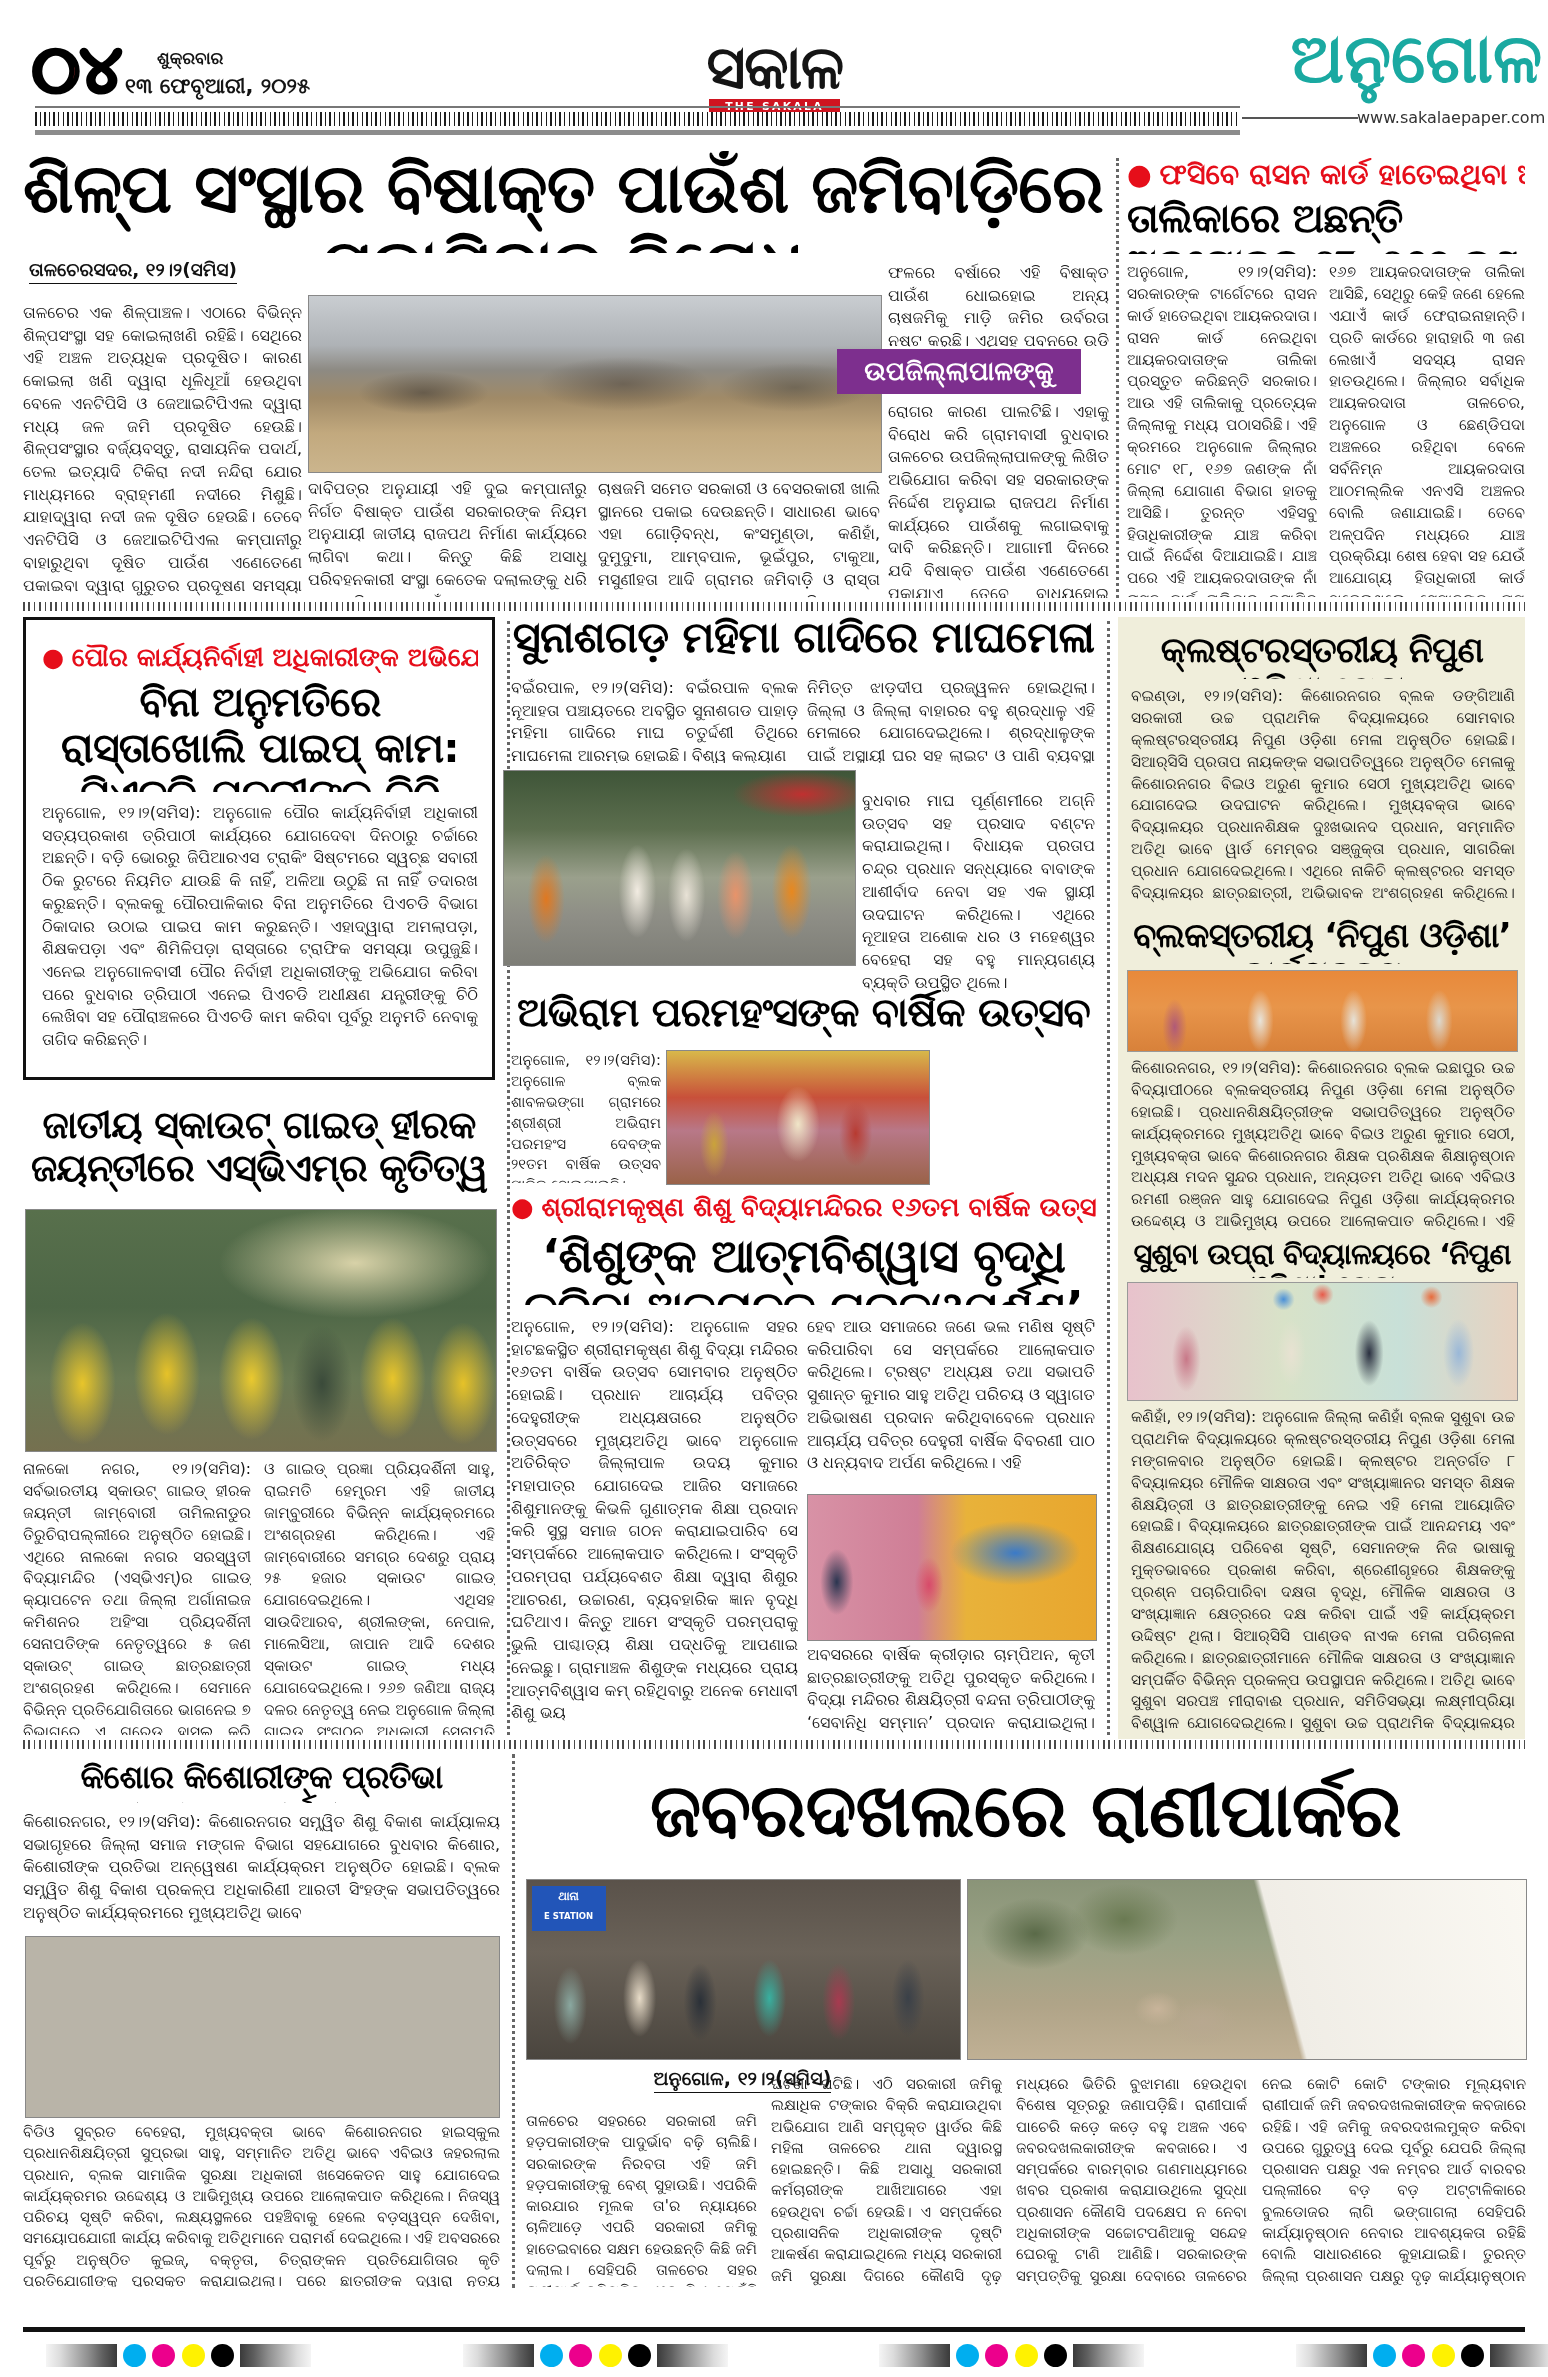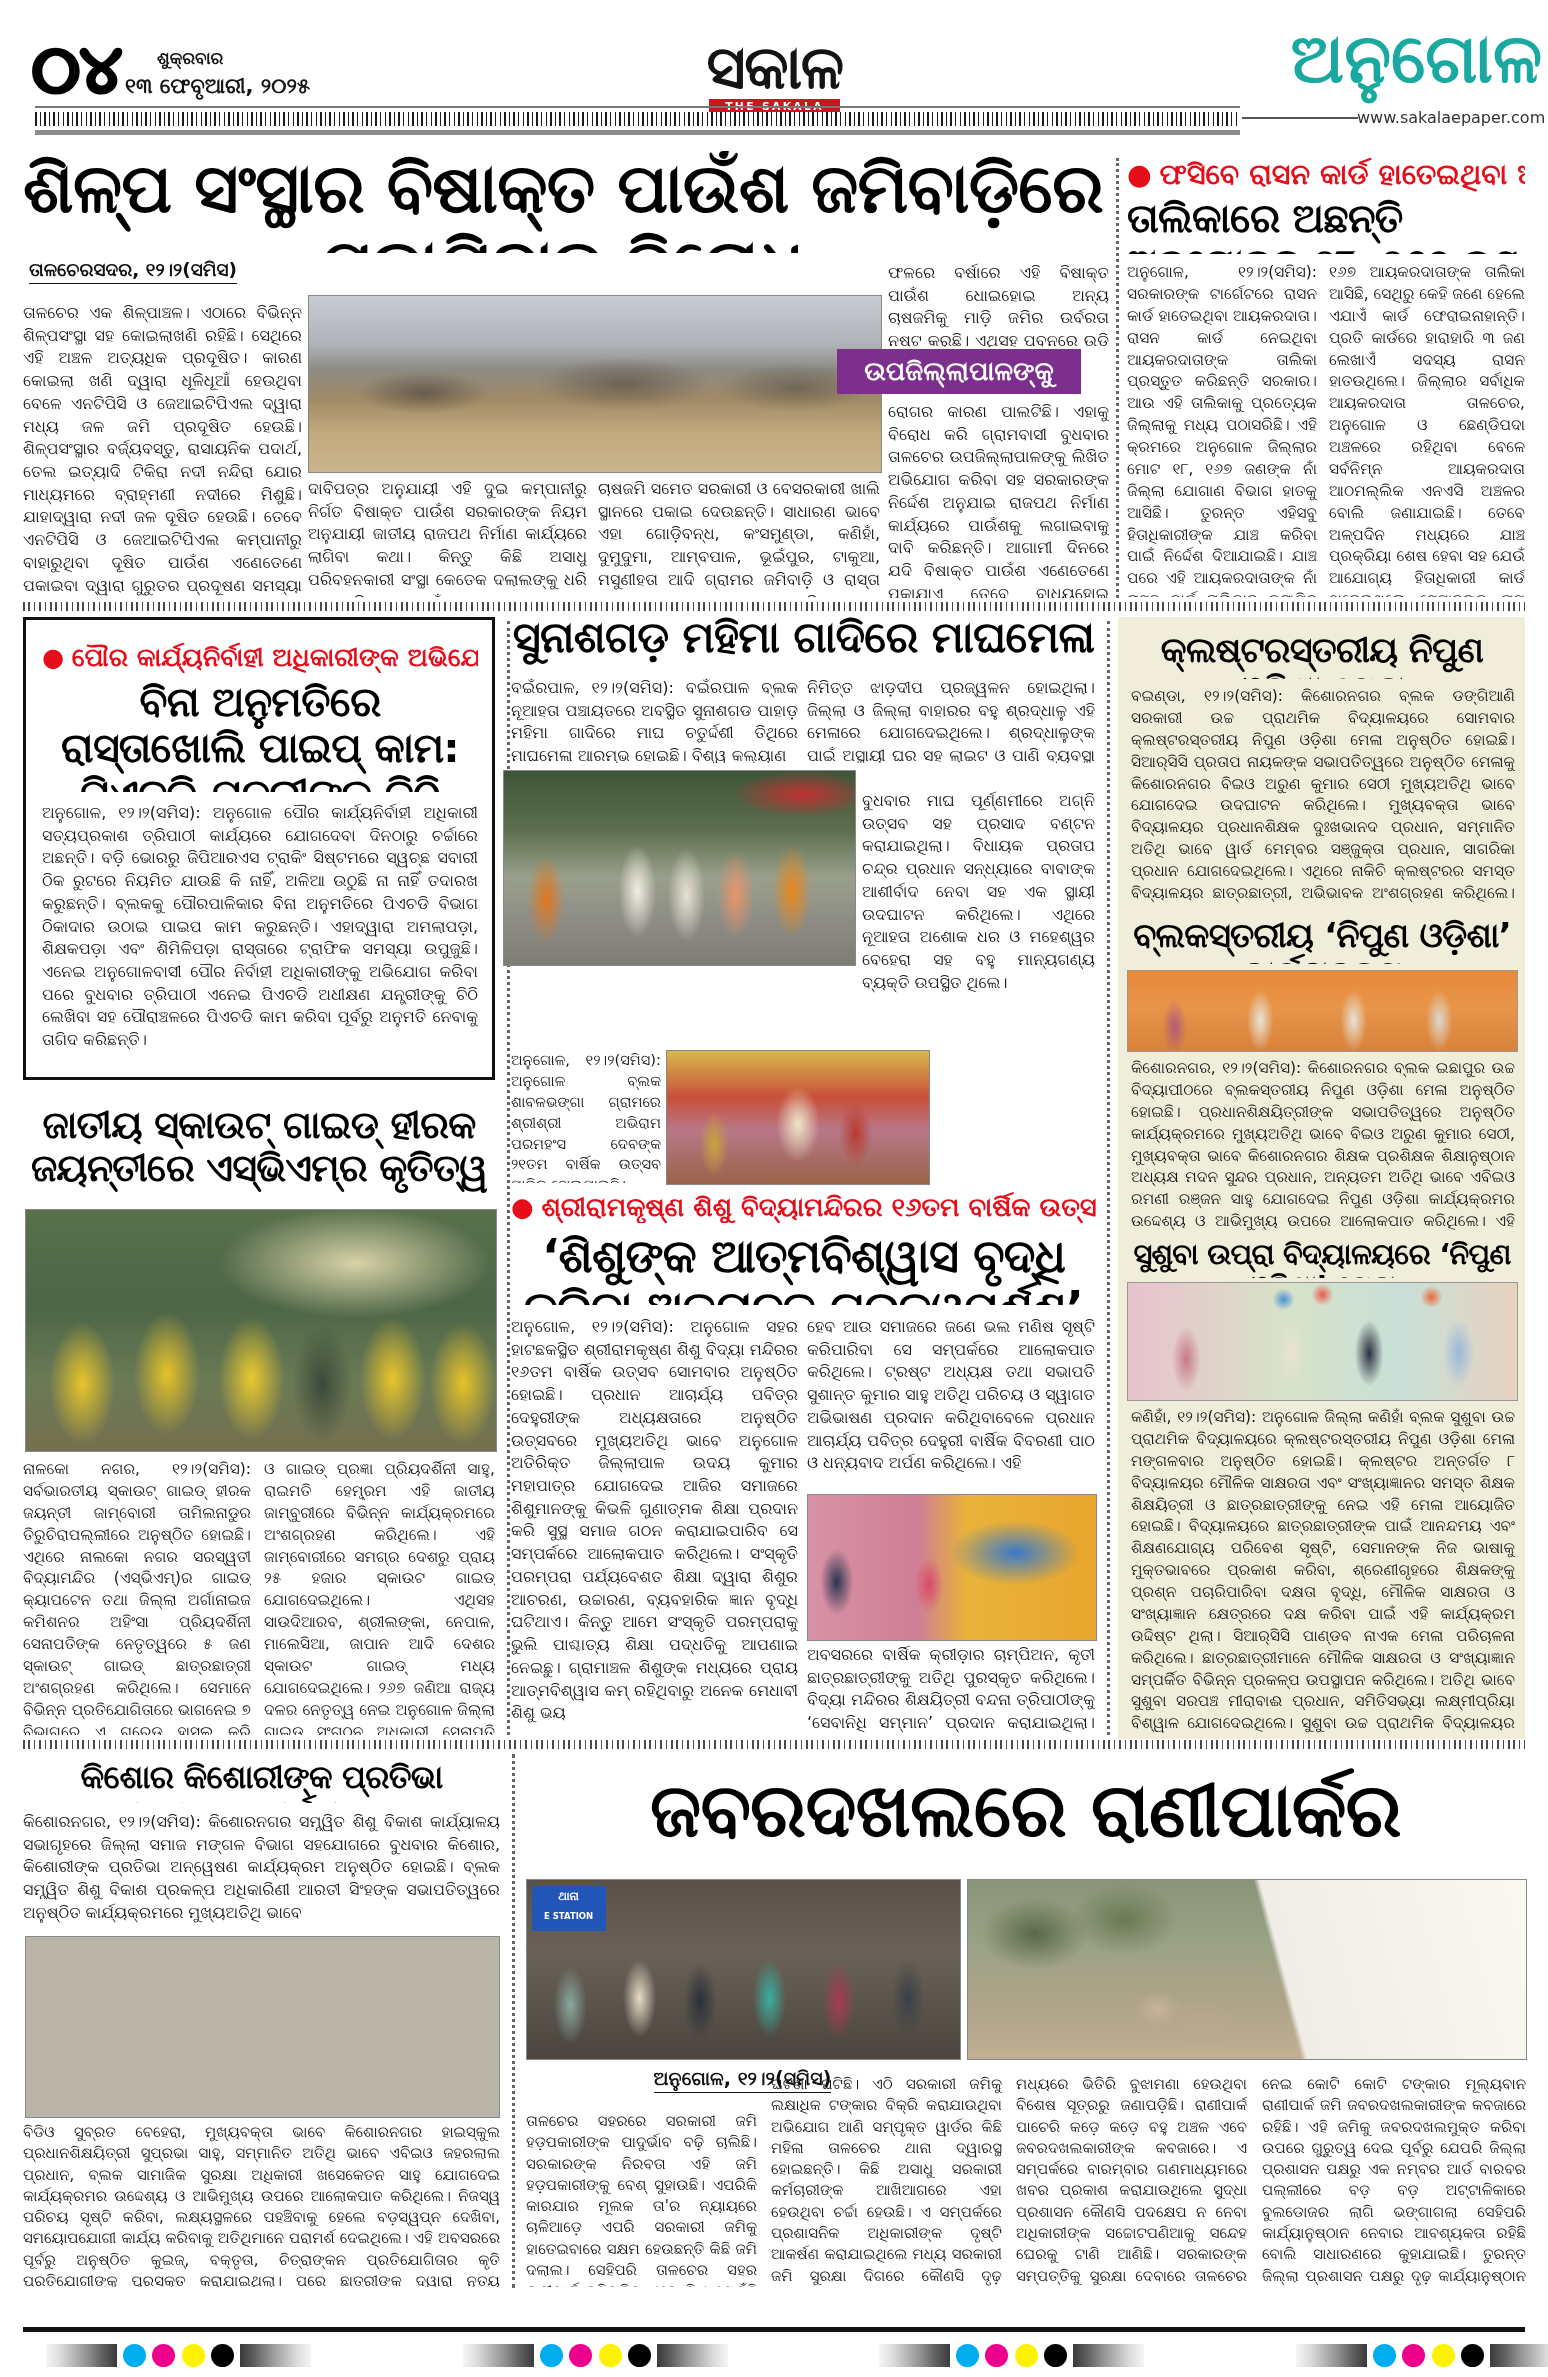--- a/index.html
+++ b/index.html
@@ -117,6 +117,7 @@
                 linear-gradient(180deg,#3f5538 0%,#5c6e4e 30%,#9aa08c 55%,#8e8e86 75%,#7d7d76 100%);"></div>
   <div class="abs body-txt" style="left:862px;top:774px;width:233px;height:224px;margin-top:16px;">ବୁଧବାର ମାଘ ପୂର୍ଣ୍ଣମୀରେ ଅଗ୍ନି ଉତ୍ସବ ସହ ପ୍ରସାଦ ବଣ୍ଟନ କରାଯାଇଥିଲା। ବିଧାୟକ ପ୍ରତାପ ଚନ୍ଦ୍ର ପ୍ରଧାନ ସନ୍ଧ୍ୟାରେ ବାବାଙ୍କ ଆଶୀର୍ବାଦ ନେବା ସହ ଏକ ସ୍ଥାୟୀ ଉଦଘାଟନ କରିଥିଲେ। ଏଥିରେ ନୂଆହତା ଅଶୋକ ଧର ଓ ମହେଶ୍ୱର ବେହେରା ସହ ବହୁ ମାନ୍ୟଗଣ୍ୟ ବ୍ୟକ୍ତି ଉପସ୍ଥିତ ଥିଲେ।</div>
 
+  <div class="abs hl center" style="left:511px;top:990px;width:585px;height:51px;font-size:40px;">ଅଭିରାମ ପରମହଂସଙ୍କ ବାର୍ଷିକ ଉତ୍ସବ</div>
   <div class="abs body-txt" style="left:511px;top:1050px;width:150px;height:133px;font-size:14.7px;">ଅନୁଗୋଳ, ୧୨।୨(ସମିସ): ଅନୁଗୋଳ ବ୍ଲକ ଶାବଳଭଙ୍ଗା ଗ୍ରାମରେ ଶ୍ରୀଶ୍ରୀ ଅଭିରାମ ପରମହଂସ ଦେବଙ୍କ ୨୧ତମ ବାର୍ଷିକ ଉତ୍ସବ ପାଳିତ ହୋଇଯାଇଛି।</div>
   <div class="abs photo" style="left:666px;top:1050px;width:262px;height:133px;border:0.8px solid #888;
               background:

